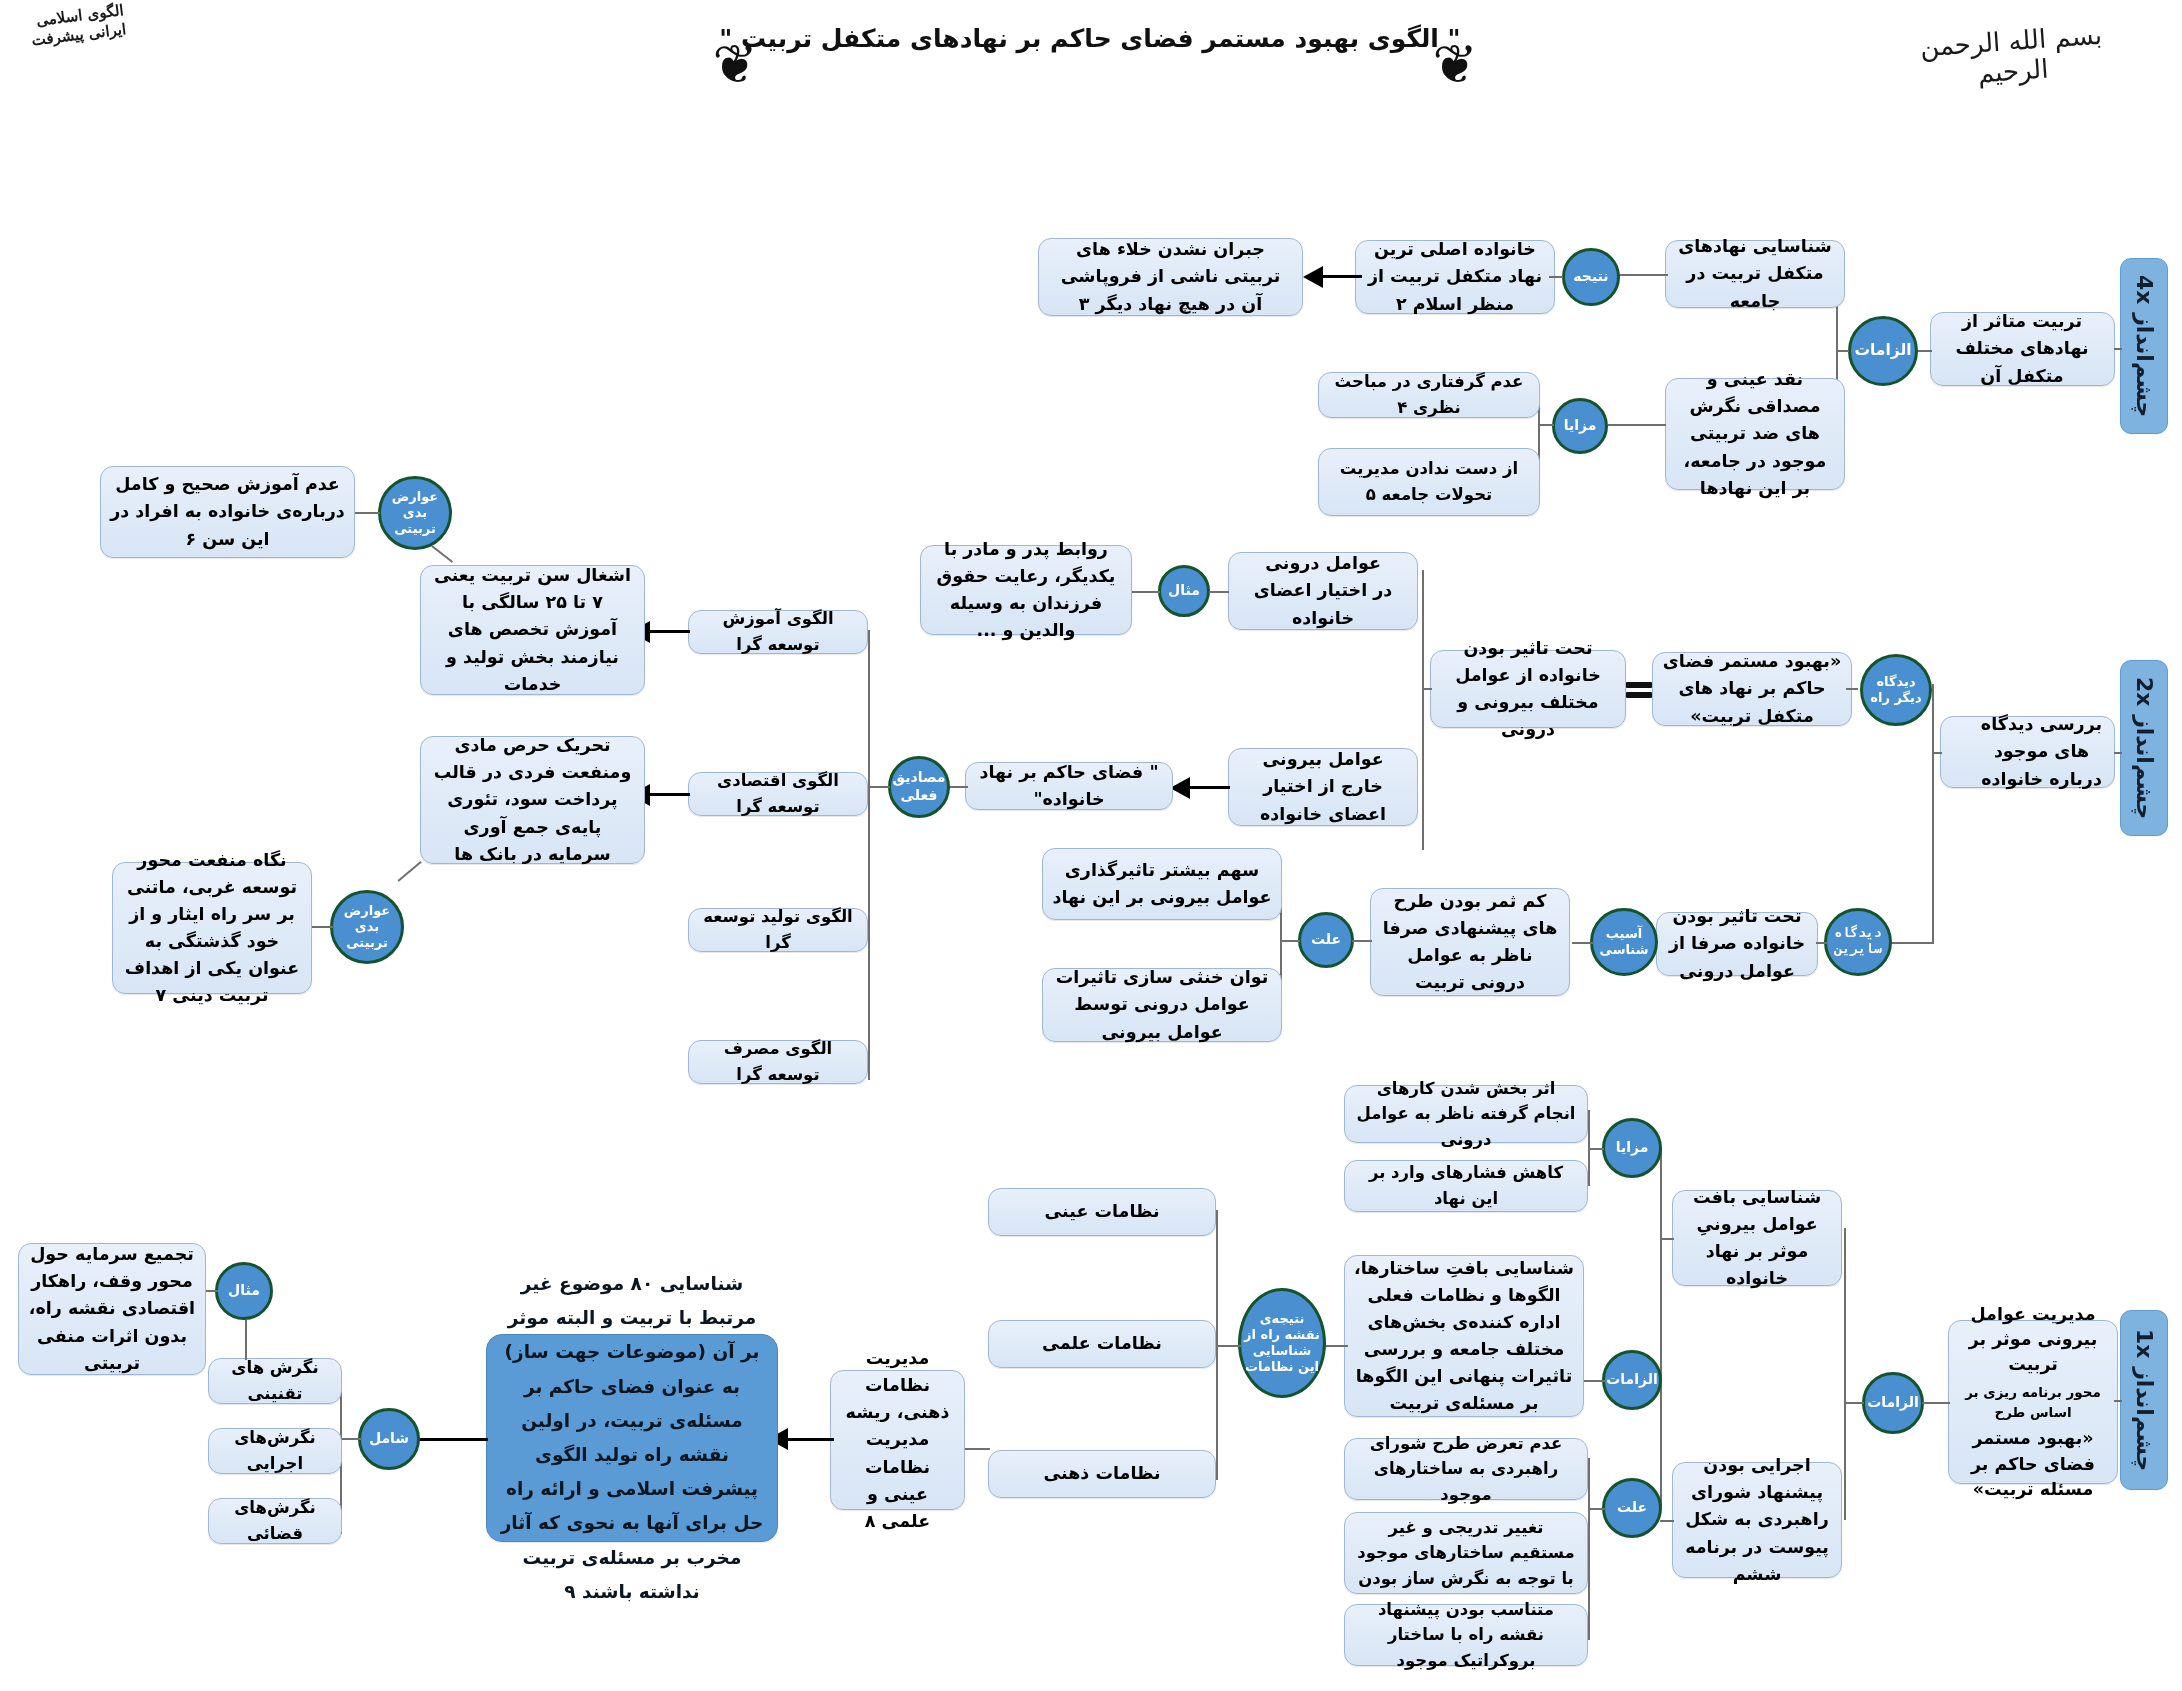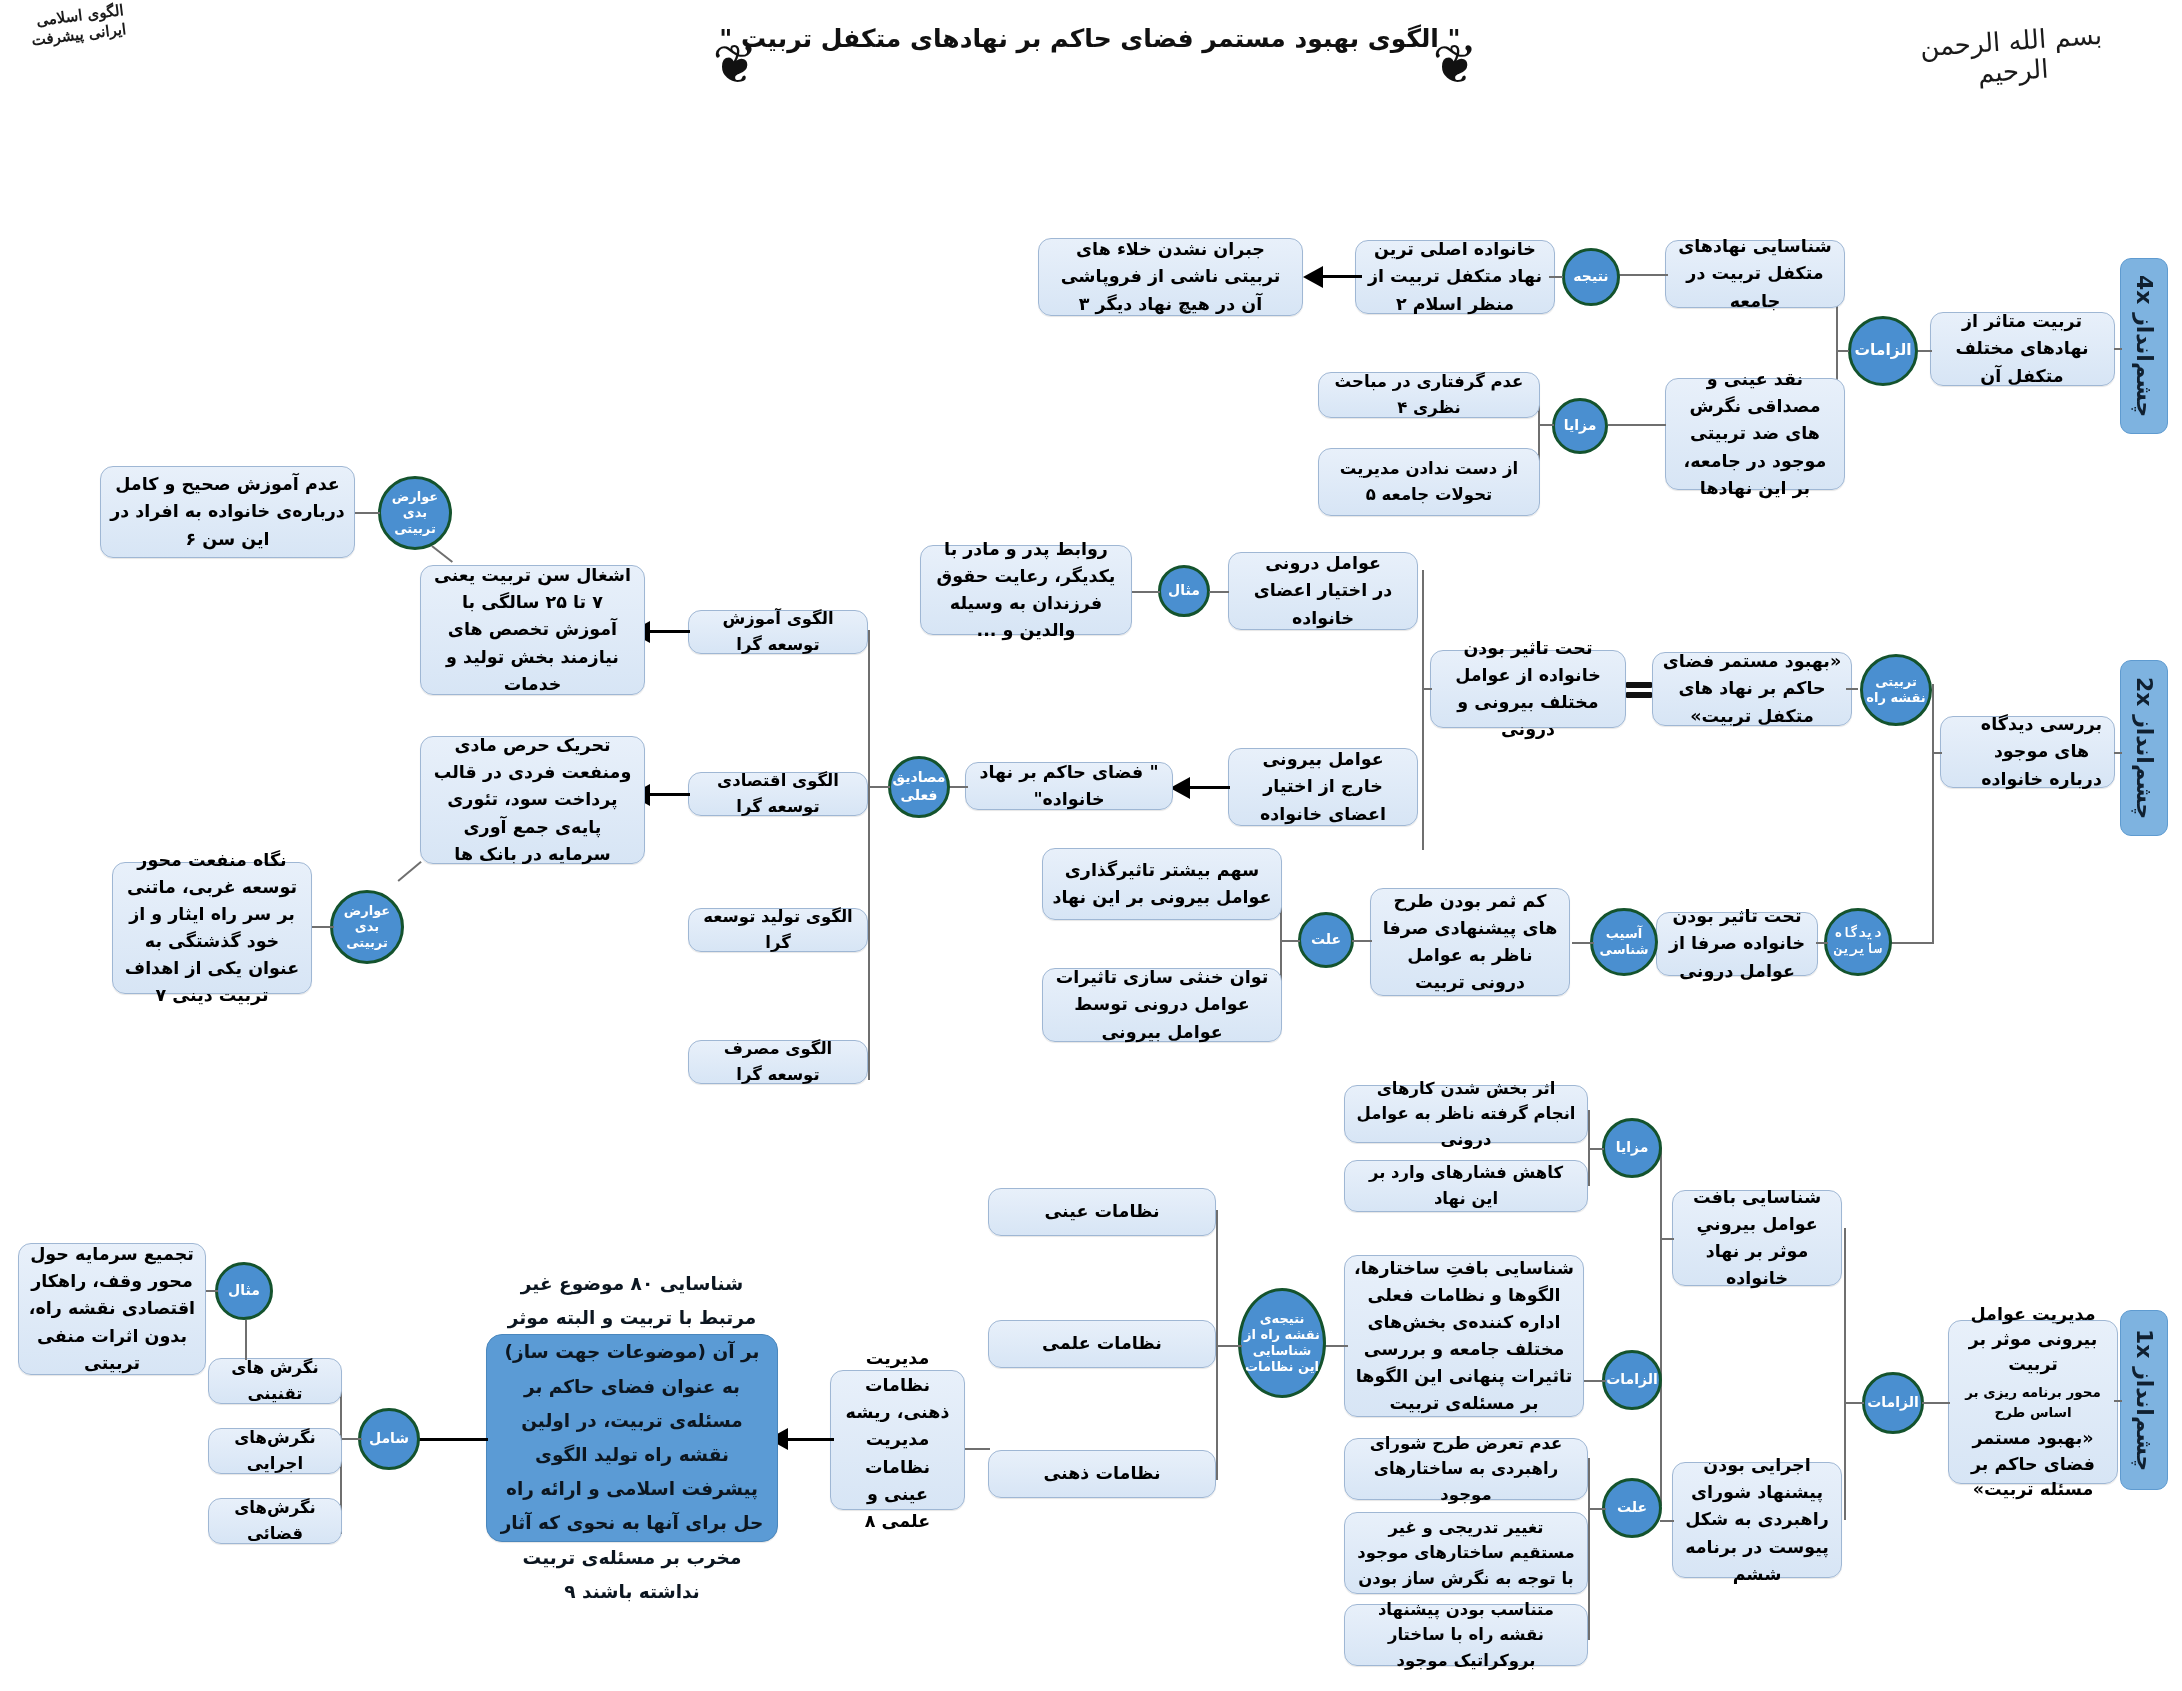--- a/index.html
+++ b/index.html
@@ -190,7 +190,7 @@
   <div class="ln h" style="left:1932px;top:752px;width:10px;"></div>
 
   <div class="hub xs" style="left:1860px;top:654px;width:72px;height:72px;">
-    <span><span>تربیتی نقشه راه</span></span>
+    <span><span>دیدگاه دیگر راه</span></span>
   </div>
 
   <div class="box" style="left:1652px;top:652px;width:200px;height:74px;">«بهبود مستمر فضای حاکم بر نهاد های متکفل تربیت»</div>

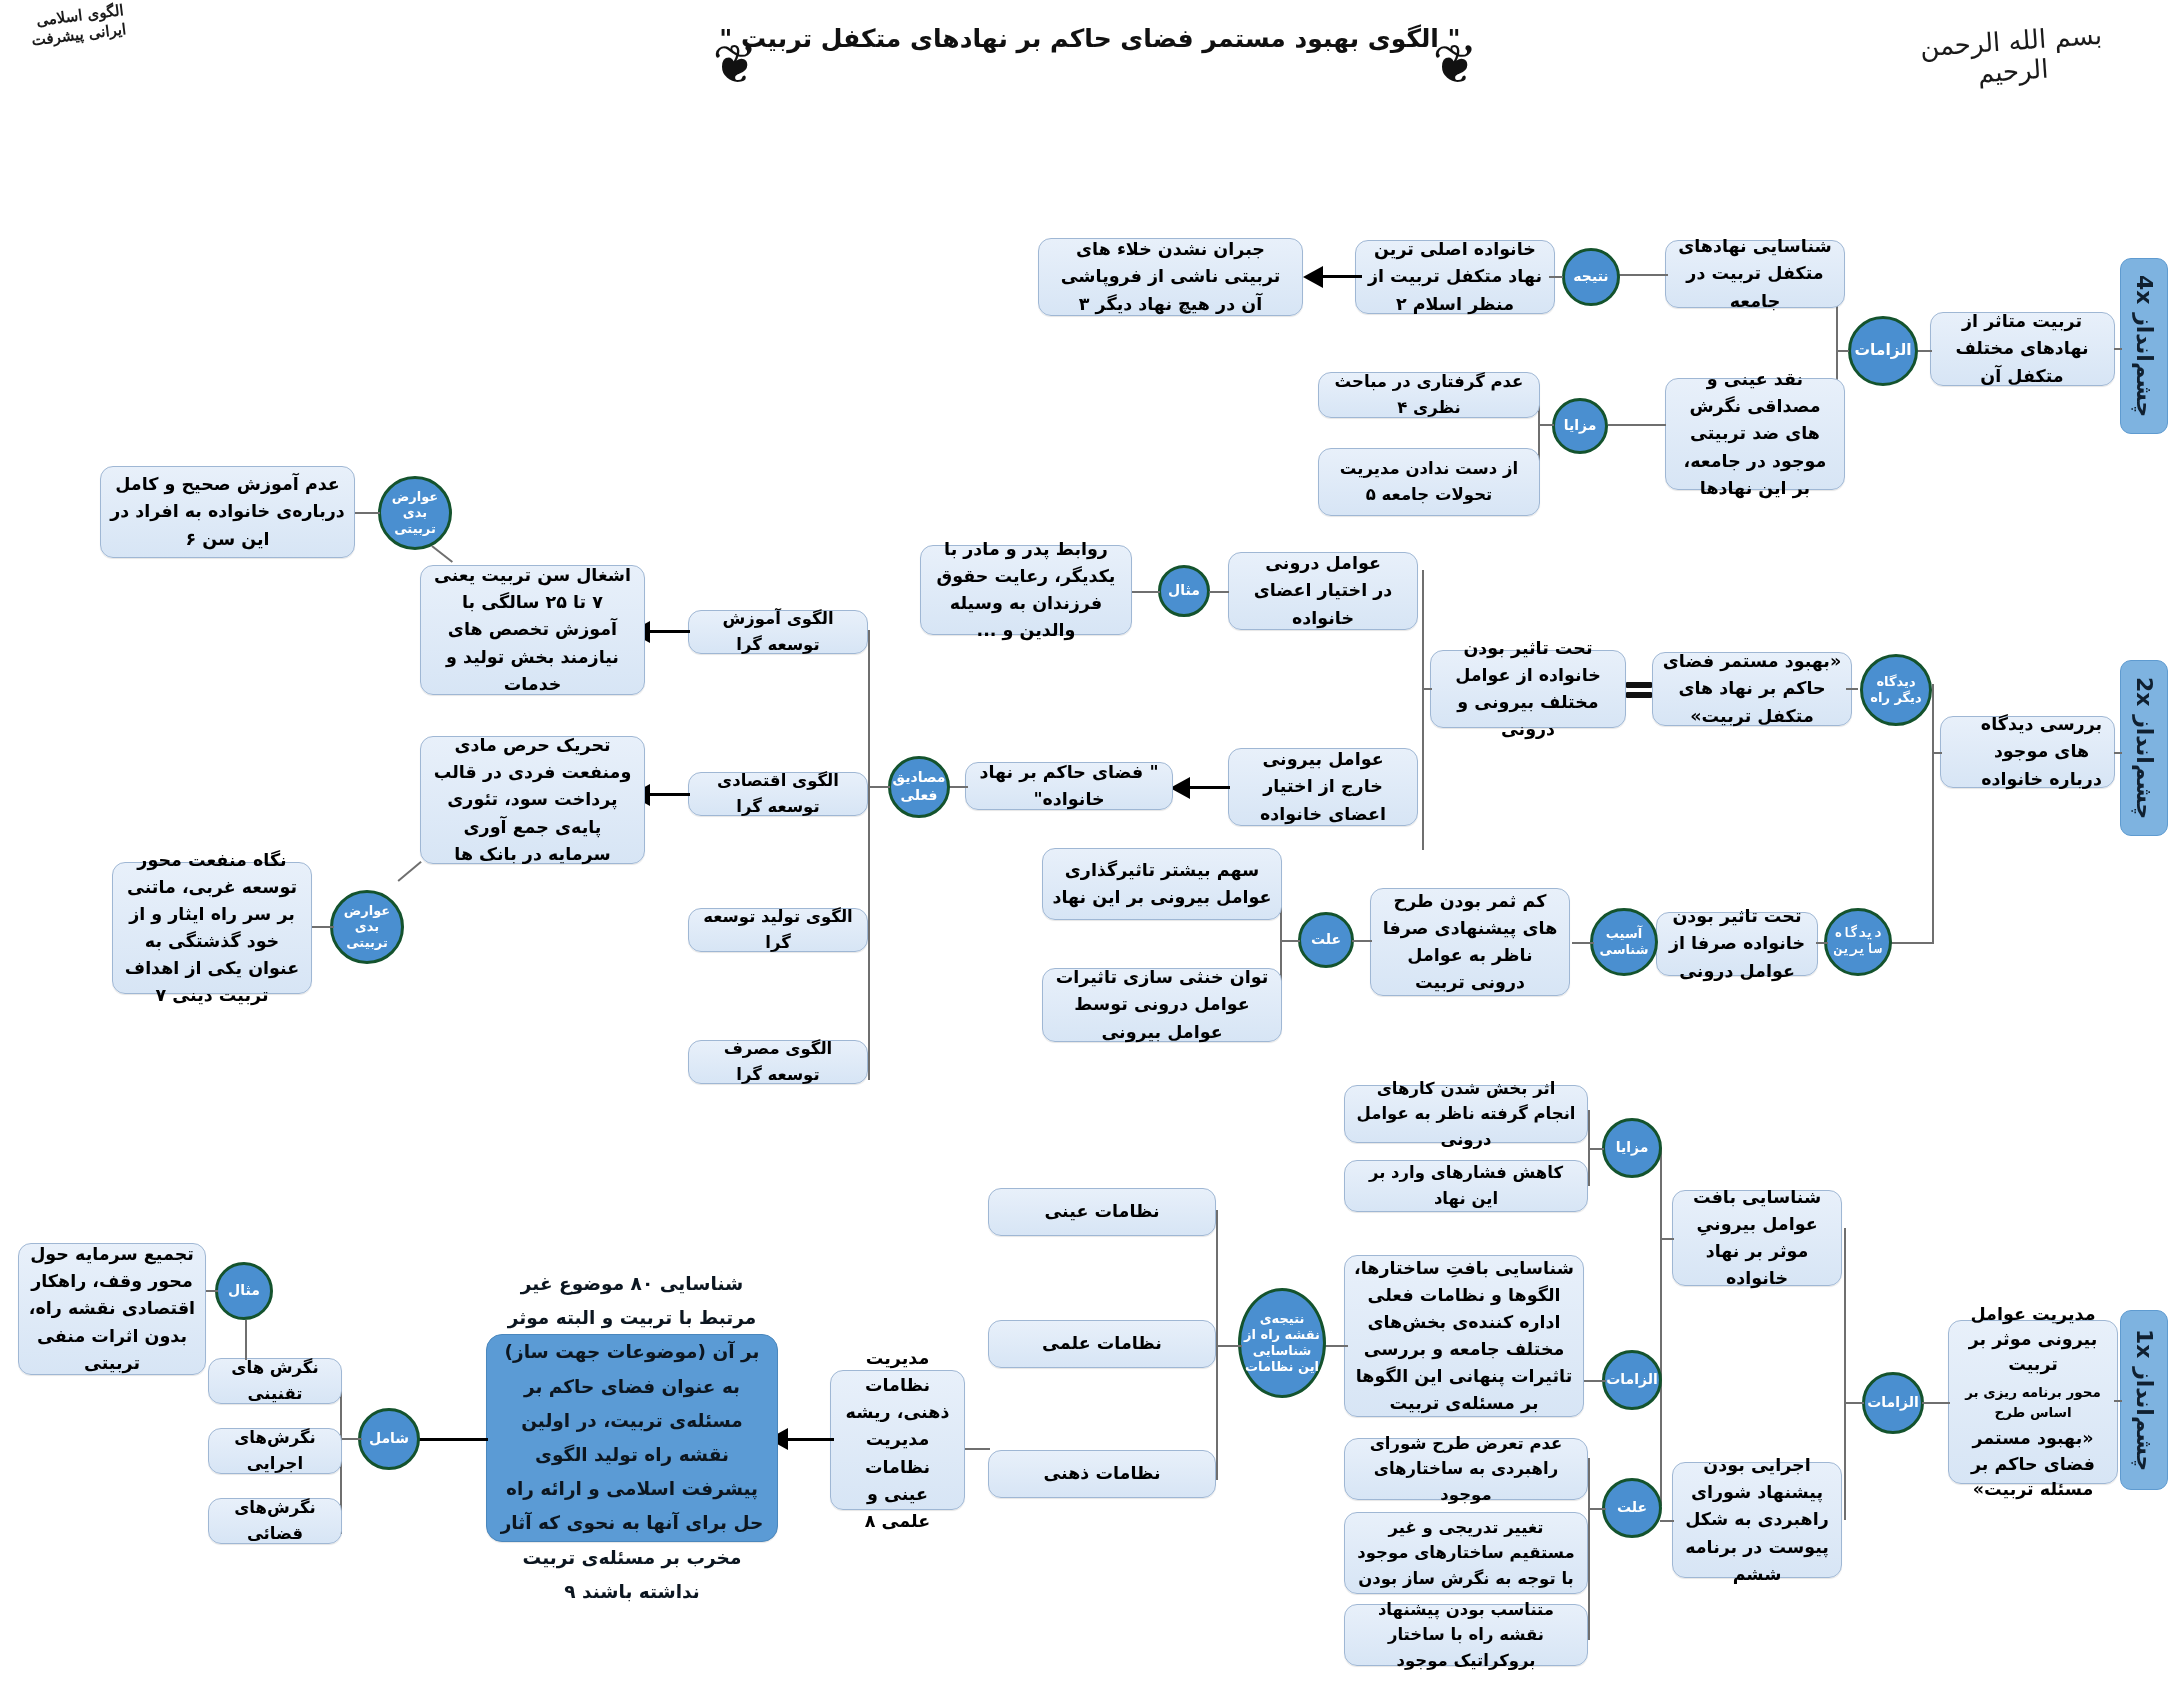--- a/index.html
+++ b/index.html
@@ -303,7 +303,7 @@
 
   <div class="ln h" style="left:1588px;top:1508px;width:18px;"></div>
   <div class="ln v" style="left:1588px;top:1458px;height:182px;"></div>
-  <div class="box sm" style="left:1344px;top:1438px;width:244px;height:62px;border-radius:14px;">عدم تعرض طرح شورای راهبردی به ساختارهای موجود</div>
+  <div class="box sm" style="left:1344px;top:1438px;width:244px;height:62px;">عدم تعرض طرح شورای راهبردی به ساختارهای موجود</div>
   <div class="box sm" style="left:1344px;top:1512px;width:244px;height:82px;">تغییر تدریجی و غیر مستقیم ساختارهای موجود با توجه به نگرش ساز بودن</div>
   <div class="box sm" style="left:1344px;top:1604px;width:244px;height:62px;">متناسب بودن پیشنهاد نقشه راه با ساختار بروکراتیک موجود</div>
 

